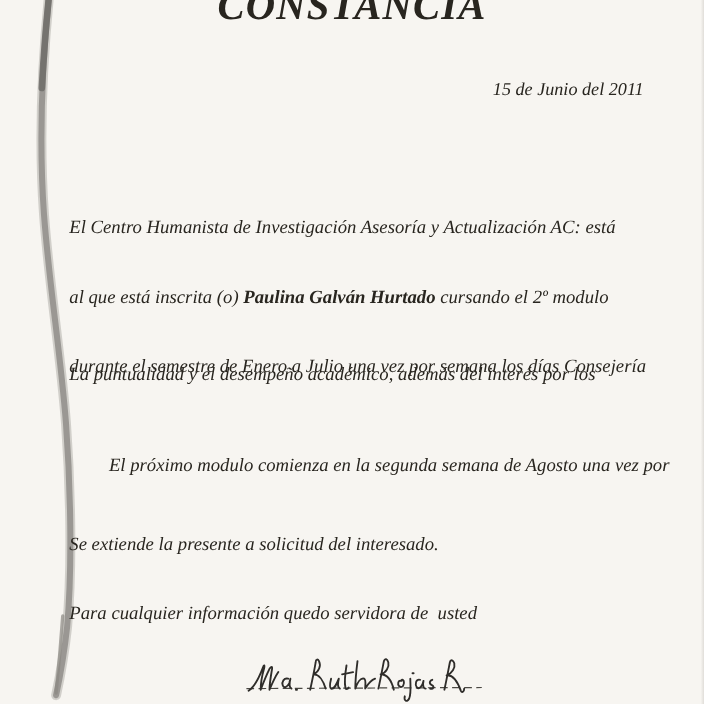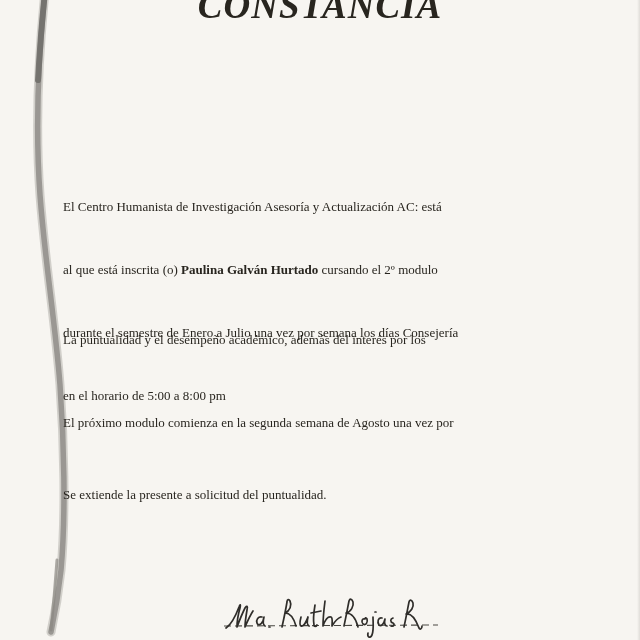--- a/index.html
+++ b/index.html
@@ -81,6 +81,7 @@
 
   <div class="doc-title">CONSTANCIA</div>
 
+  <div class="doc-date">15 de Junio del 2011</div>
 
   <div class="para" id="p1">
     <span class="line">El Centro Humanista de Investigación Asesoría y Actualización AC: está</span>

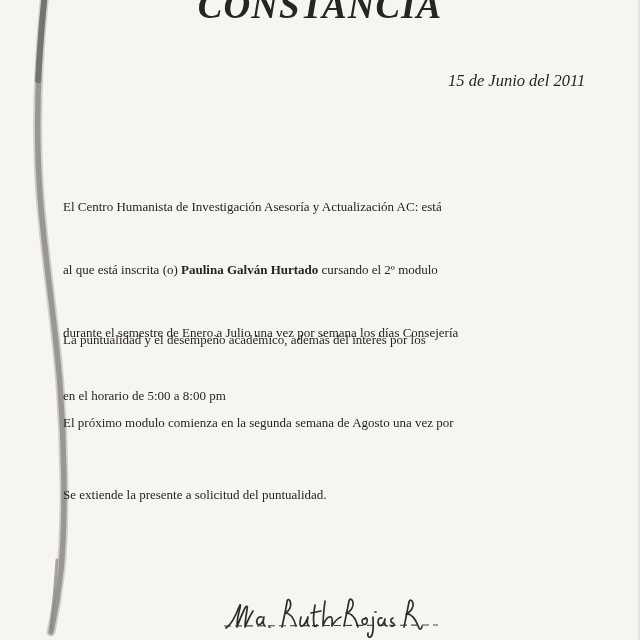--- a/index.html
+++ b/index.html
@@ -45,7 +45,8 @@
   .para {
     position: absolute;
     left: 63px;
-    font-size: 13px;
+    font-style: italic;
+    font-size: 17px;
     line-height: 21px;
     white-space: pre;
   }

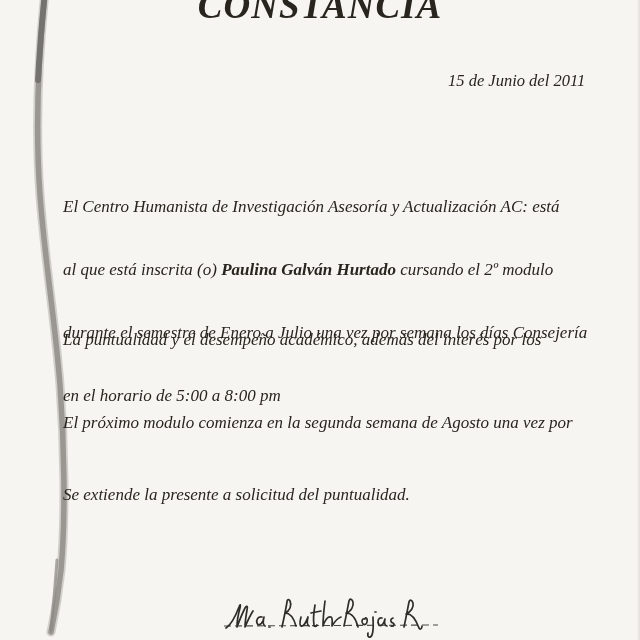--- a/index.html
+++ b/index.html
@@ -88,7 +88,6 @@
     <span class="line">El Centro Humanista de Investigación Asesoría y Actualización AC: está</span>
     <span class="line"><span>al que está inscrita (o) </span><span class="bold-name">Paulina Galván Hurtado</span><span> cursando el 2º modulo</span></span>
     <span class="line">durante el semestre de Enero a Julio una vez por semana los días Consejería</span>
-    <span class="line">en el horario de 5:00 a 8:00 pm</span>
   </div>
 
   <div class="para" id="p2">

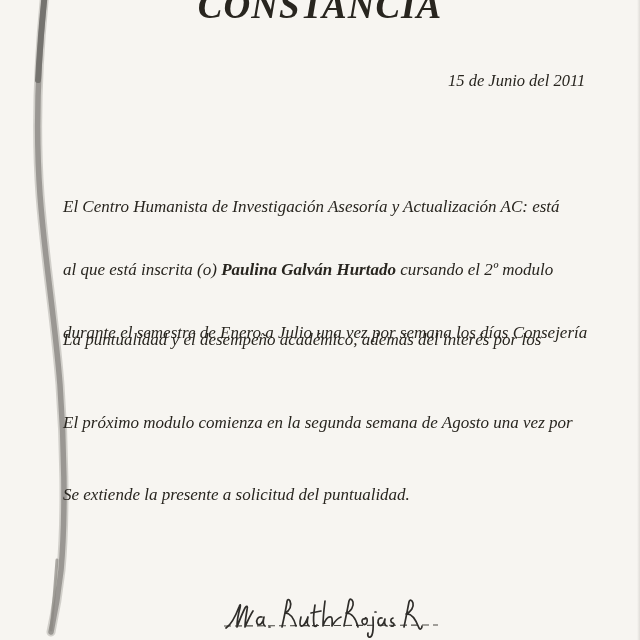--- a/index.html
+++ b/index.html
@@ -55,7 +55,7 @@
 
   #p1 { top: 154px; }
   #p2 { top: 287px; }
-  #p3 { top: 370px; }
+  #p3 { top: 370px; margin-left: 36px; }
   #p4 { top: 442px; }
   #p5 { top: 505px; }
 

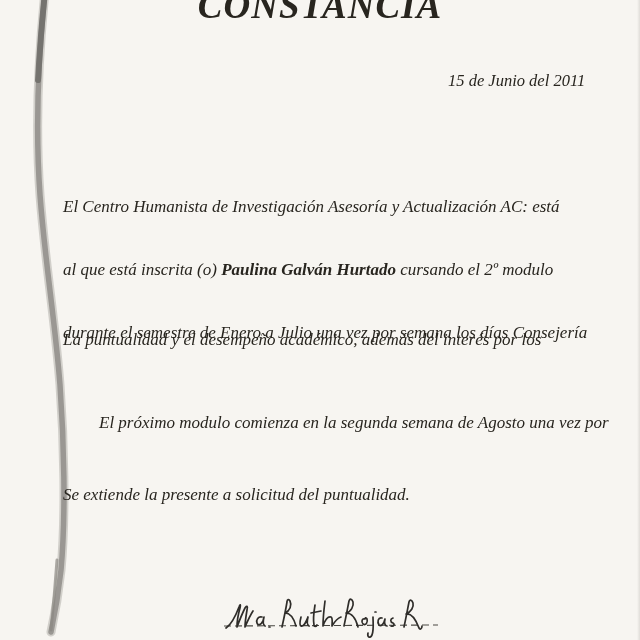--- a/index.html
+++ b/index.html
@@ -99,7 +99,7 @@
   </div>
 
   <div class="para" id="p4">
-    <span class="line">Se extiende la presente a solicitud del puntualidad.</span>
+    <span class="line">Se extiende la presente a solicitud del interesado.</span>
   </div>
 
 

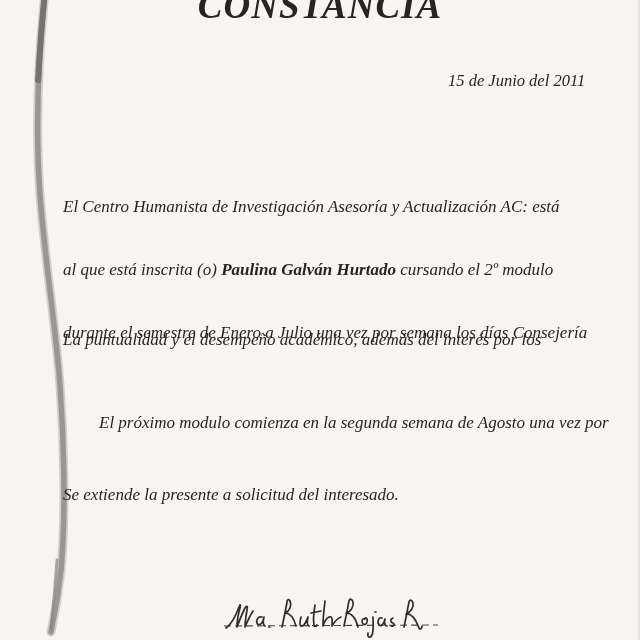--- a/index.html
+++ b/index.html
@@ -102,6 +102,9 @@
     <span class="line">Se extiende la presente a solicitud del interesado.</span>
   </div>
 
+  <div class="para" id="p5">
+    <span class="line">Para cualquier información quedo servidora de  usted</span>
+  </div>
 
   <div class="signature-wrap" title="Ma. Ruth Rojas R">
     <svg width="224" height="47" viewBox="0 0 224 47" aria-hidden="true">

